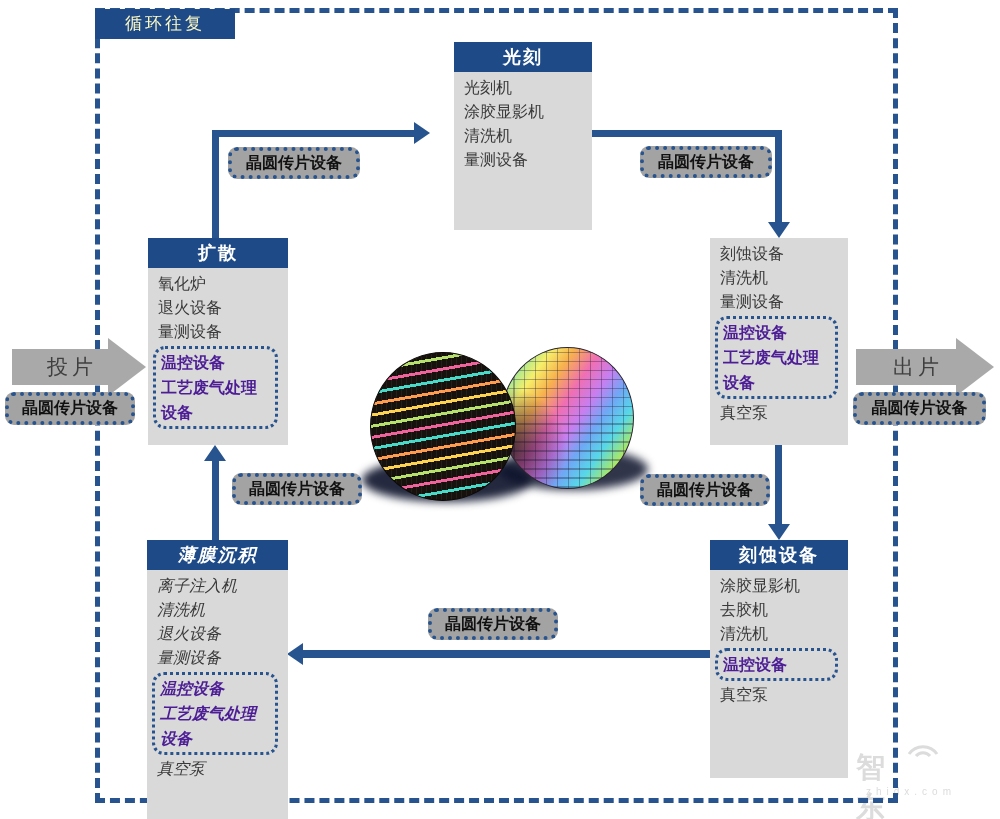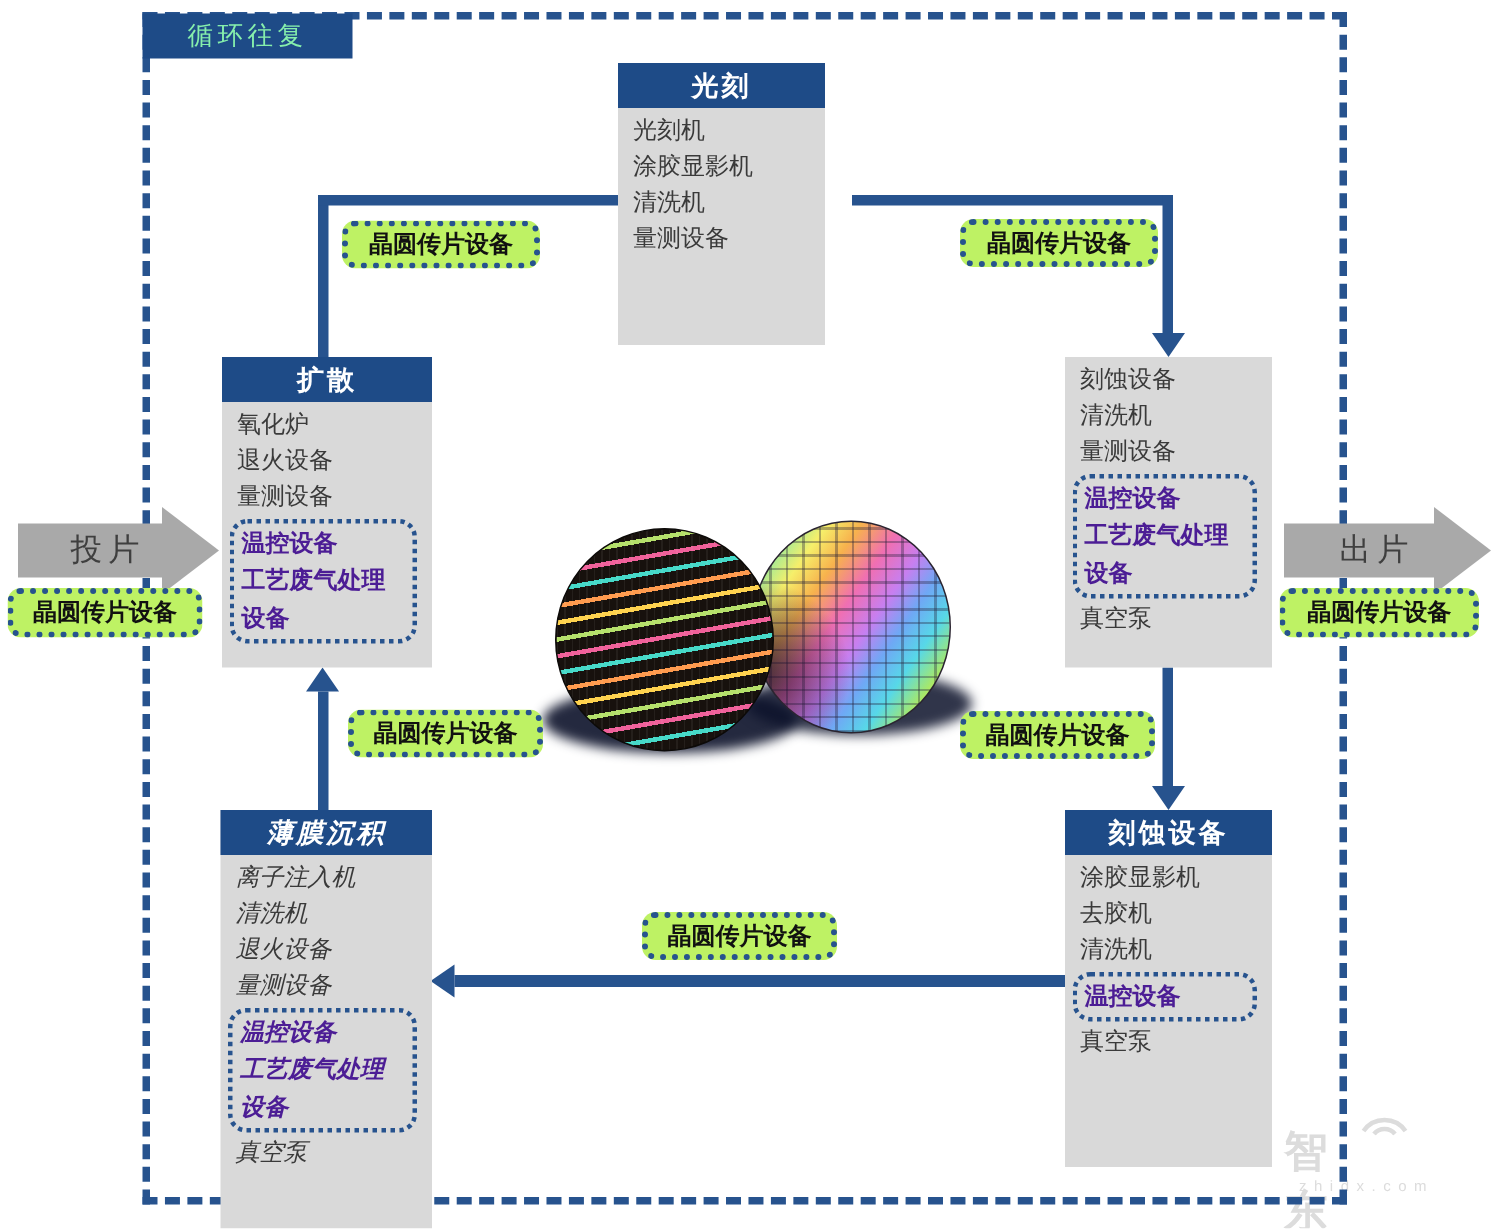--- a/index.html
+++ b/index.html
@@ -10,7 +10,7 @@
   .frame{position:absolute;left:95px;top:8px;width:803px;height:795px;box-sizing:border-box;
          border:5px dashed #27538e;z-index:1;}
   .cycle-label{position:absolute;left:95px;top:9px;width:140px;height:30px;background:#1e4b87;
-         color:#86efac;font-size:17px;line-height:30px;text-align:center;letter-spacing:3px;z-index:4;}
+         color:#fef9c3;font-size:17px;line-height:30px;text-align:center;letter-spacing:3px;z-index:4;}
 
   
   .stage{position:absolute;background:#d9d9d9;z-index:3;}

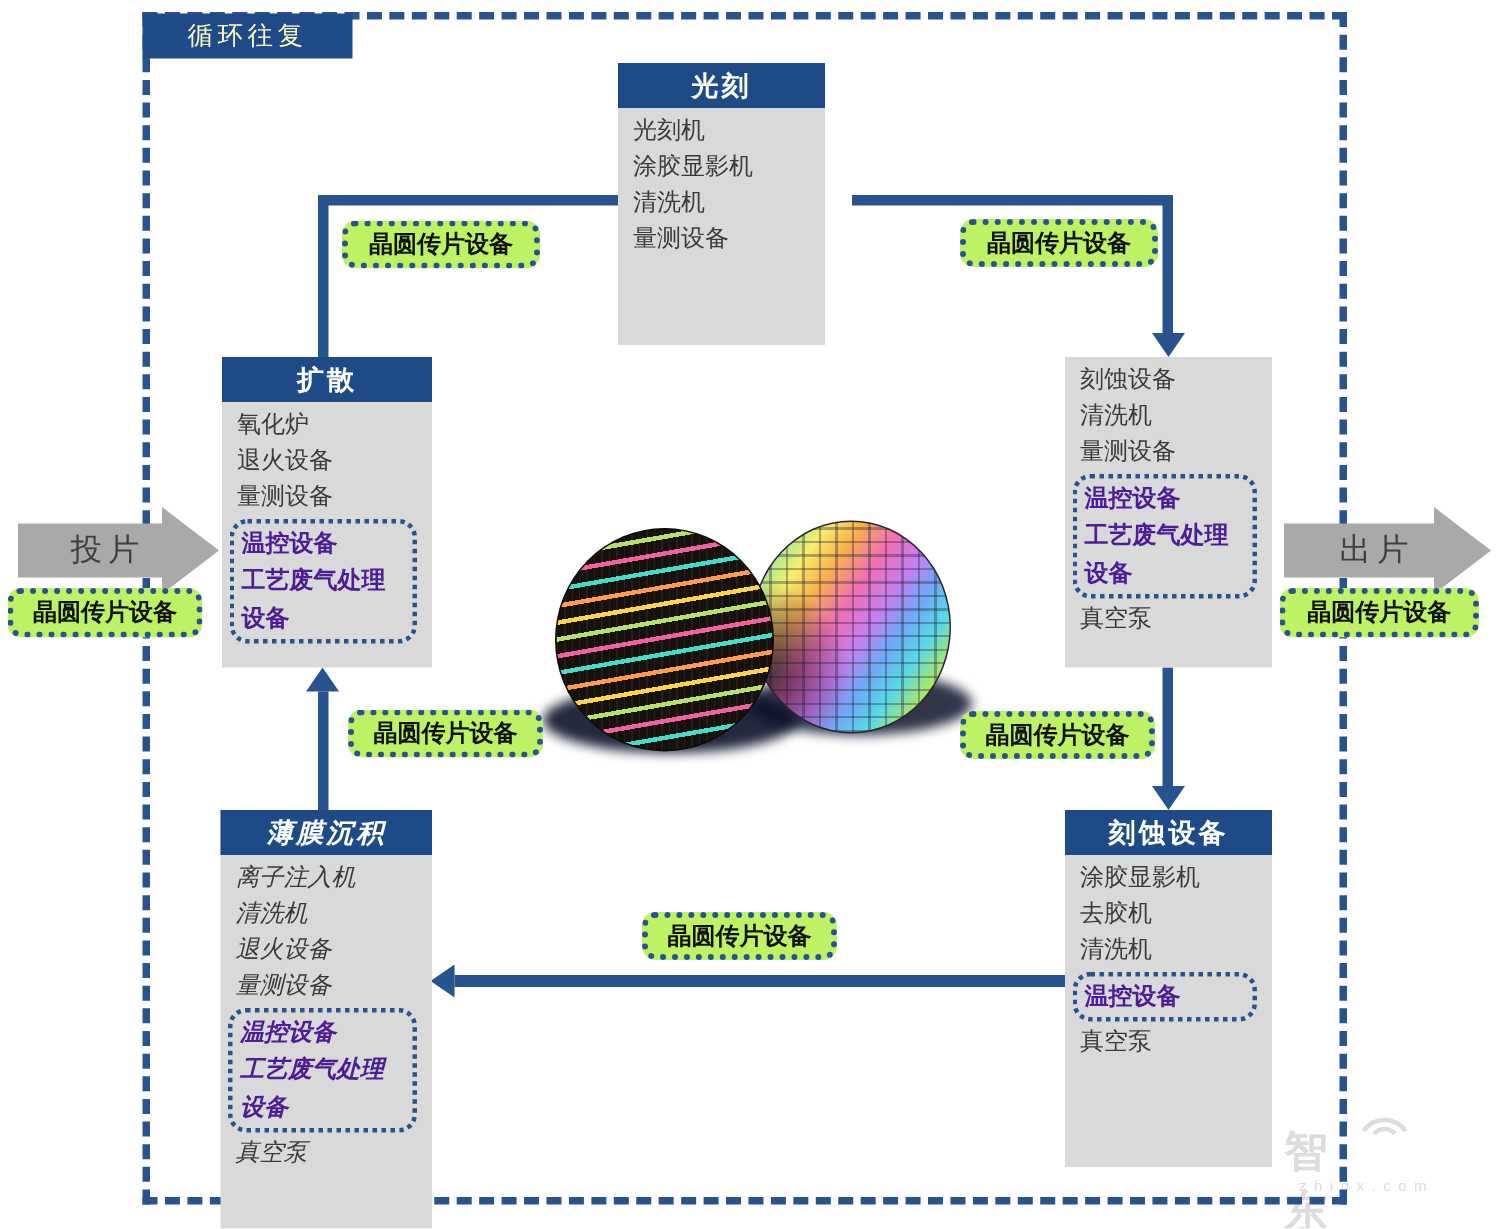--- a/index.html
+++ b/index.html
@@ -22,7 +22,7 @@
          padding:1px 5px;font-weight:bold;color:#4c1d95;}
   .hl-item{line-height:25px;}
 
-  #stage-litho{left:412px;top:42px;width:138px;height:188px;}
+  #stage-litho{left:454px;top:42px;width:138px;height:188px;}
   #stage-diff {left:148px;top:238px;width:140px;height:207px;}
   #stage-etch {left:710px;top:238px;width:138px;height:207px;}
   #stage-film {left:147px;top:540px;width:141px;height:296px;font-style:italic;}

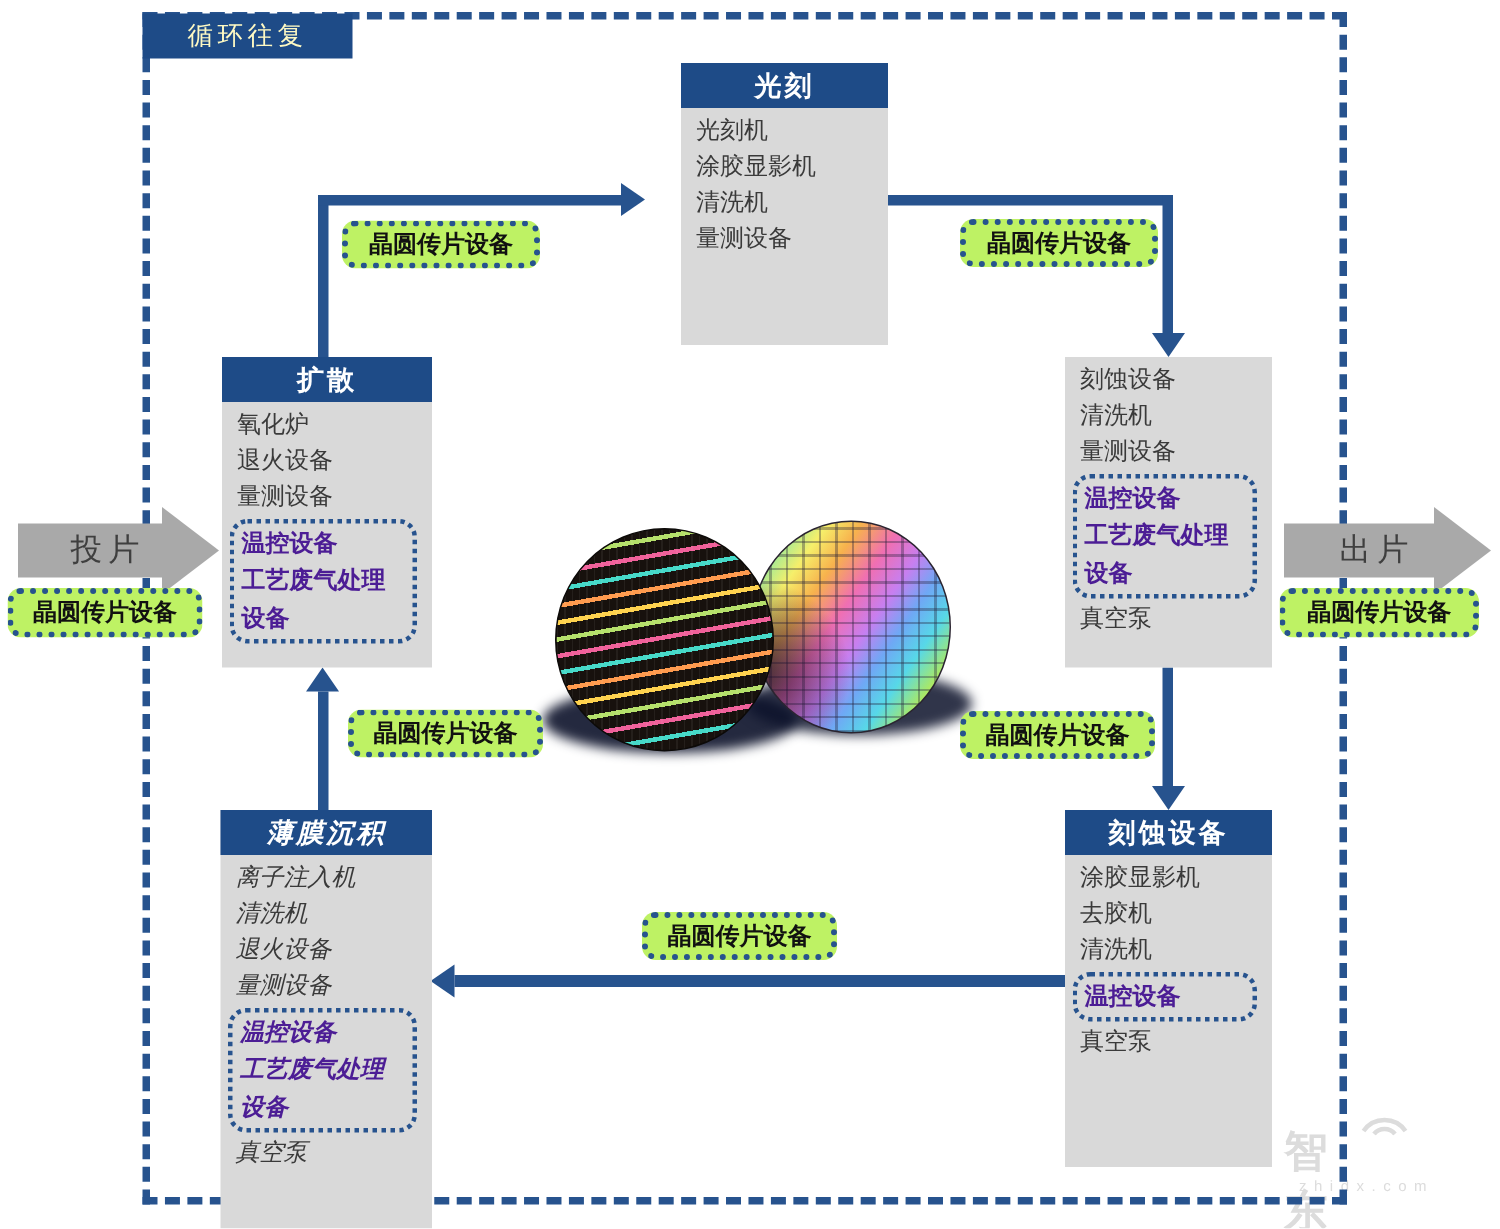--- a/index.html
+++ b/index.html
@@ -38,7 +38,7 @@
 
   
   .tl{position:absolute;box-sizing:border-box;border:4px dotted #27538e;border-radius:9px;
-      background:#bef264;display:flex;align-items:center;justify-content:center;
+      background:#a3a3a3;display:flex;align-items:center;justify-content:center;
       font-weight:bold;font-size:16px;color:#111;z-index:4;white-space:nowrap;padding:0 4px;}
 
   

